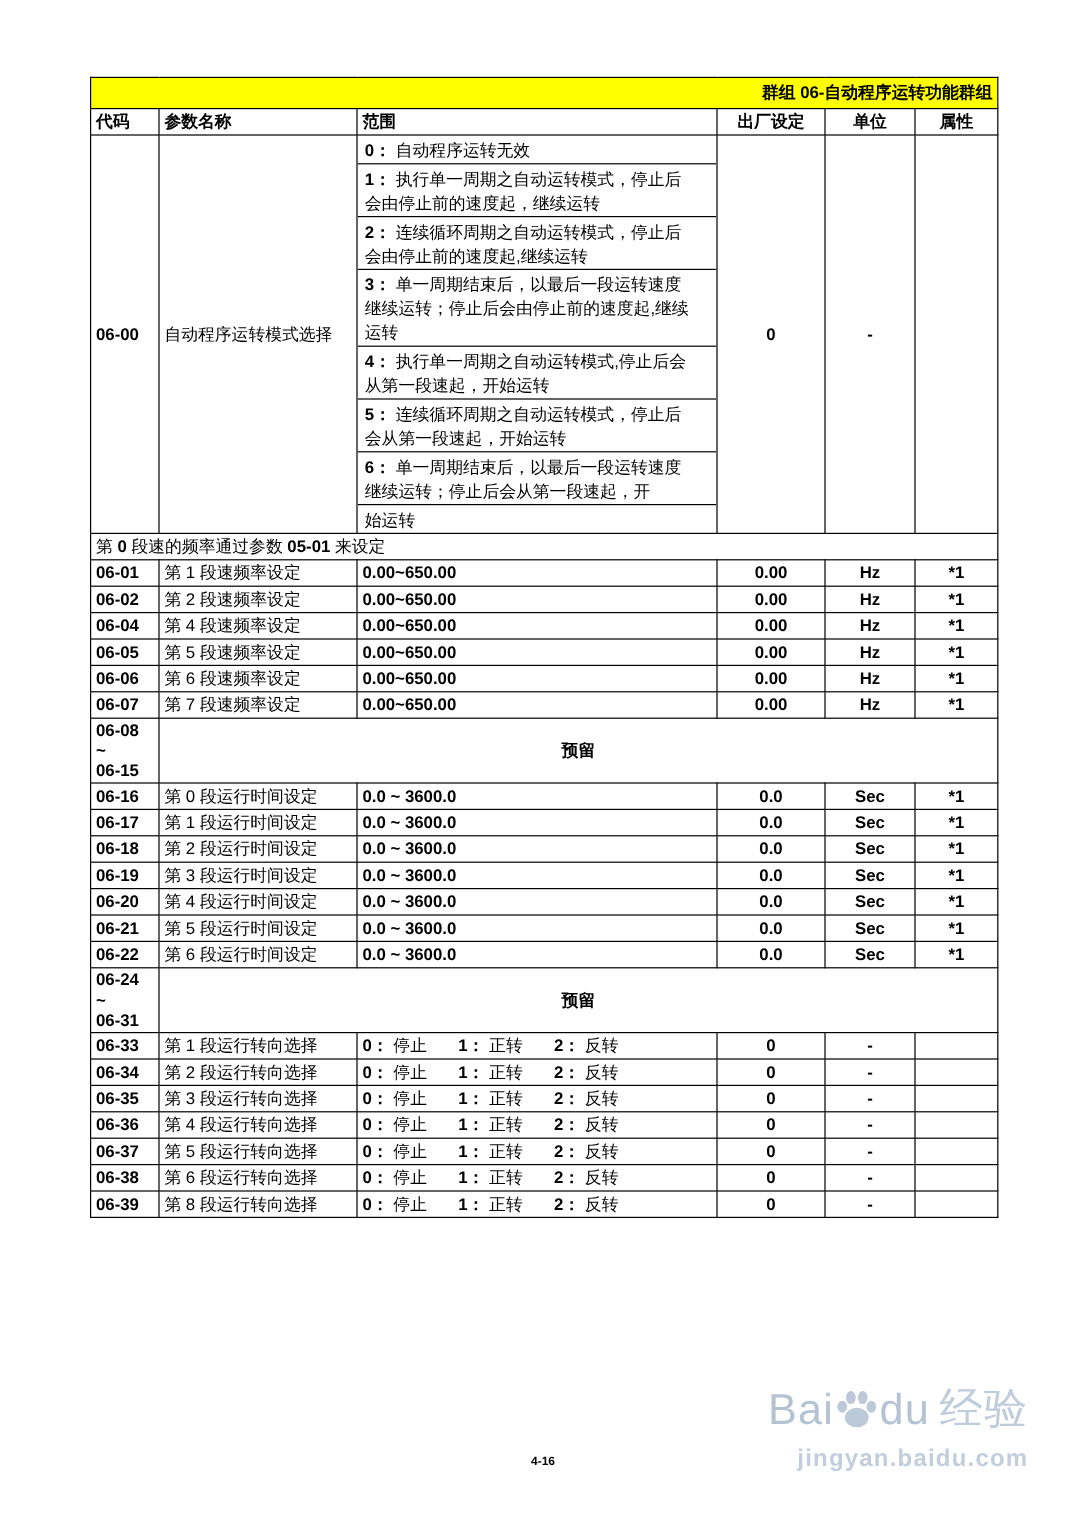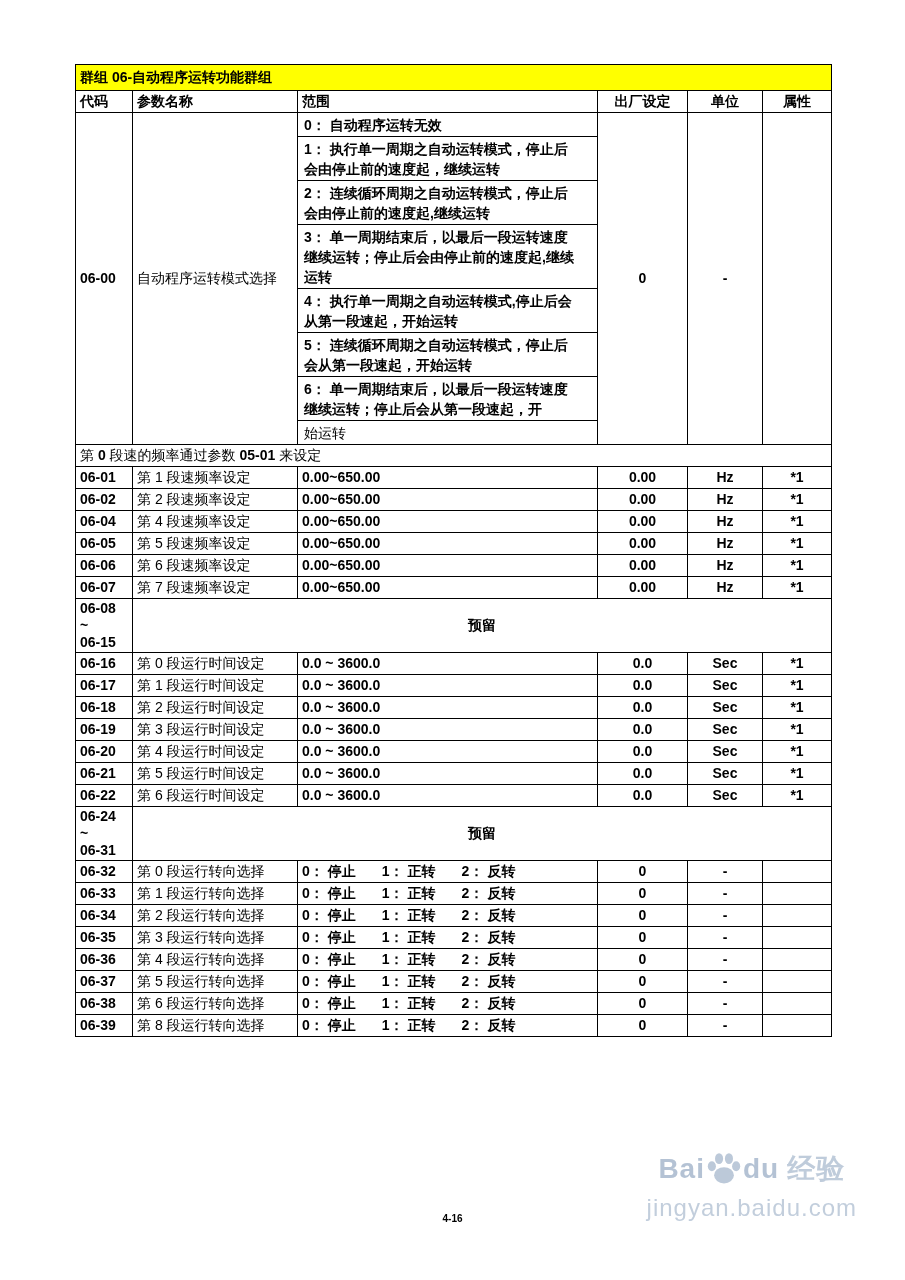--- a/index.html
+++ b/index.html
@@ -16,7 +16,7 @@
   col.w-unit{width:75px}
   col.w-attr{width:69px}
 
-  .title{background:#ffff00;text-align:left;font-weight:bold;font-size:15px;height:26px;padding:3px}
+  .title{background:#ffff00;text-align:right;font-weight:bold;font-size:15px;height:26px;padding:3px}
   .hd{font-weight:bold;height:22px}
   .hl{text-align:left;padding-left:8px}
   .hc{text-align:center}

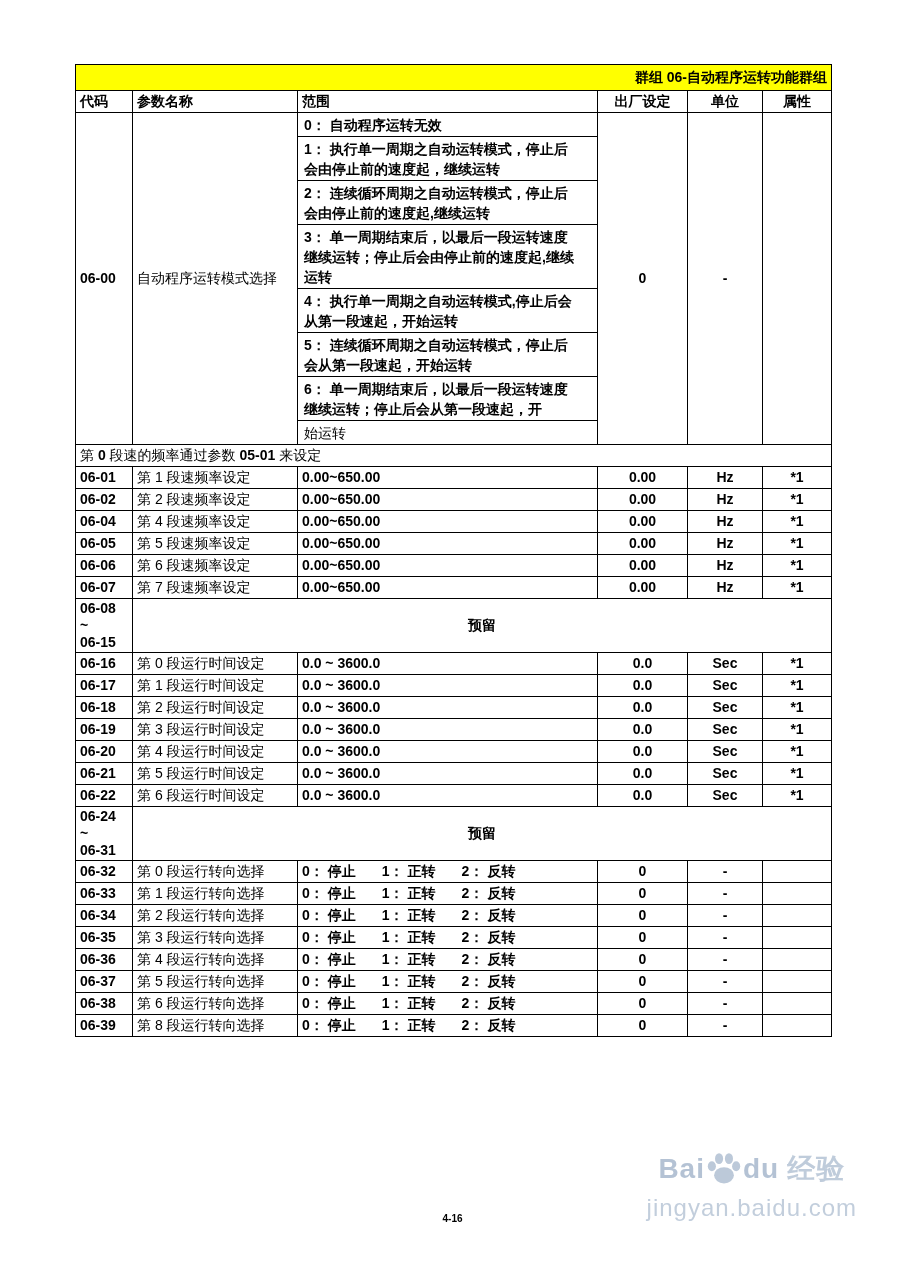--- a/index.html
+++ b/index.html
@@ -31,7 +31,7 @@
   td.opts{padding:0;vertical-align:top;font-weight:normal}
   .option{border-bottom:1px solid #000;padding:2px 16px 1px 6px;line-height:20px}
   .onum{font-weight:bold;margin-right:4px}
-  .otxt{font-weight:bold}
+  .otxt{font-weight:normal}
   .overflow{padding:2px 6px 1px;line-height:20px}
 
   .note{font-weight:normal;padding-left:8px;height:22px}

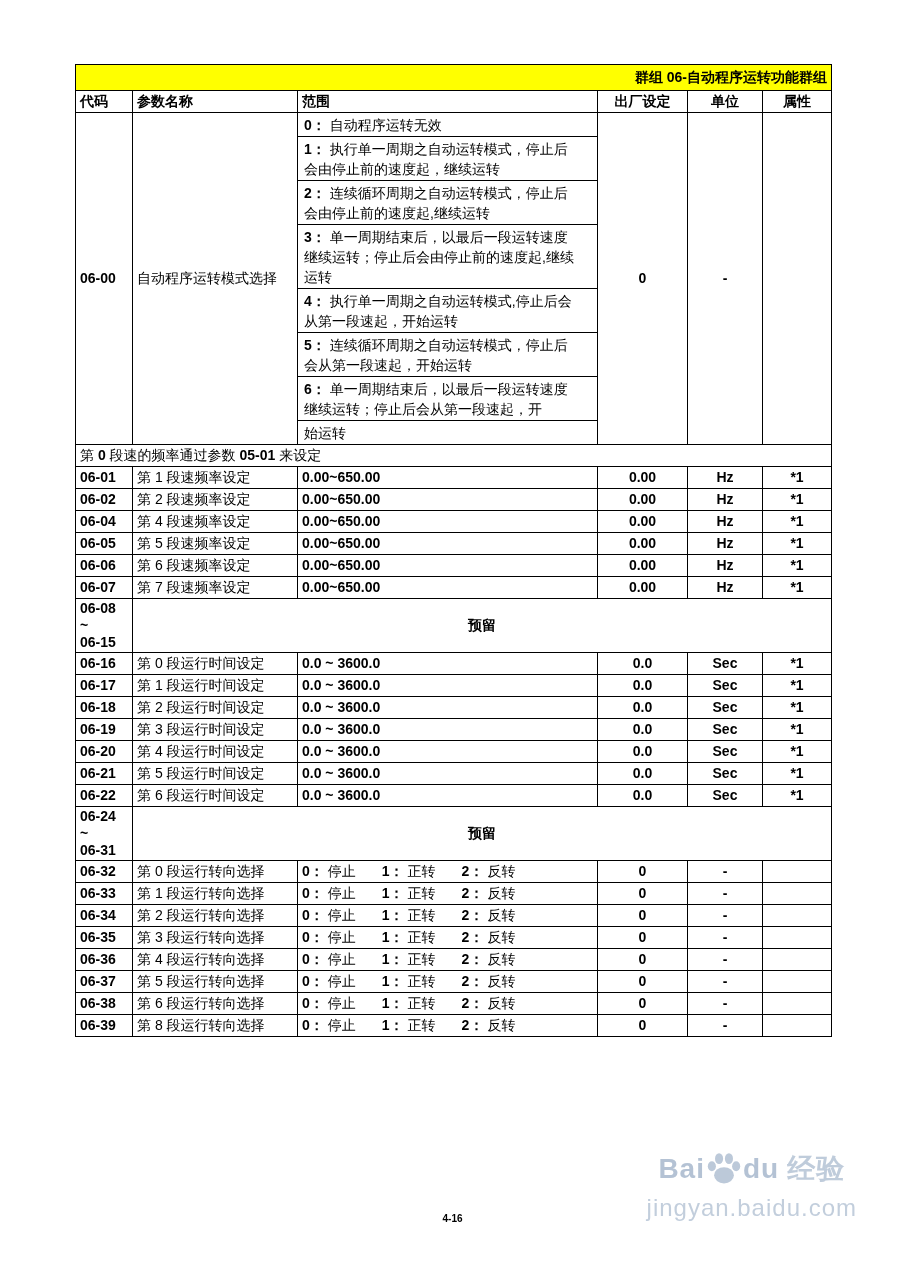--- a/index.html
+++ b/index.html
@@ -226,14 +226,6 @@
   <td colspan="5" class="res-label">预留</td>
 </tr>
 
-<tr>
-  <td class="c-code">06-32</td>
-  <td class="c-name">第 0 段运行转向选择</td>
-  <td class="c-range"><span class="onum">0：</span><span class="otxt gap">停止</span><span class="onum">1：</span><span class="otxt gap">正转</span><span class="onum">2：</span><span class="otxt">反转</span></td>
-  <td class="c-def">0</td>
-  <td class="c-unit">-</td>
-  <td class="c-attr"></td>
-</tr>
 <tr>
   <td class="c-code">06-33</td>
   <td class="c-name">第 1 段运行转向选择</td>

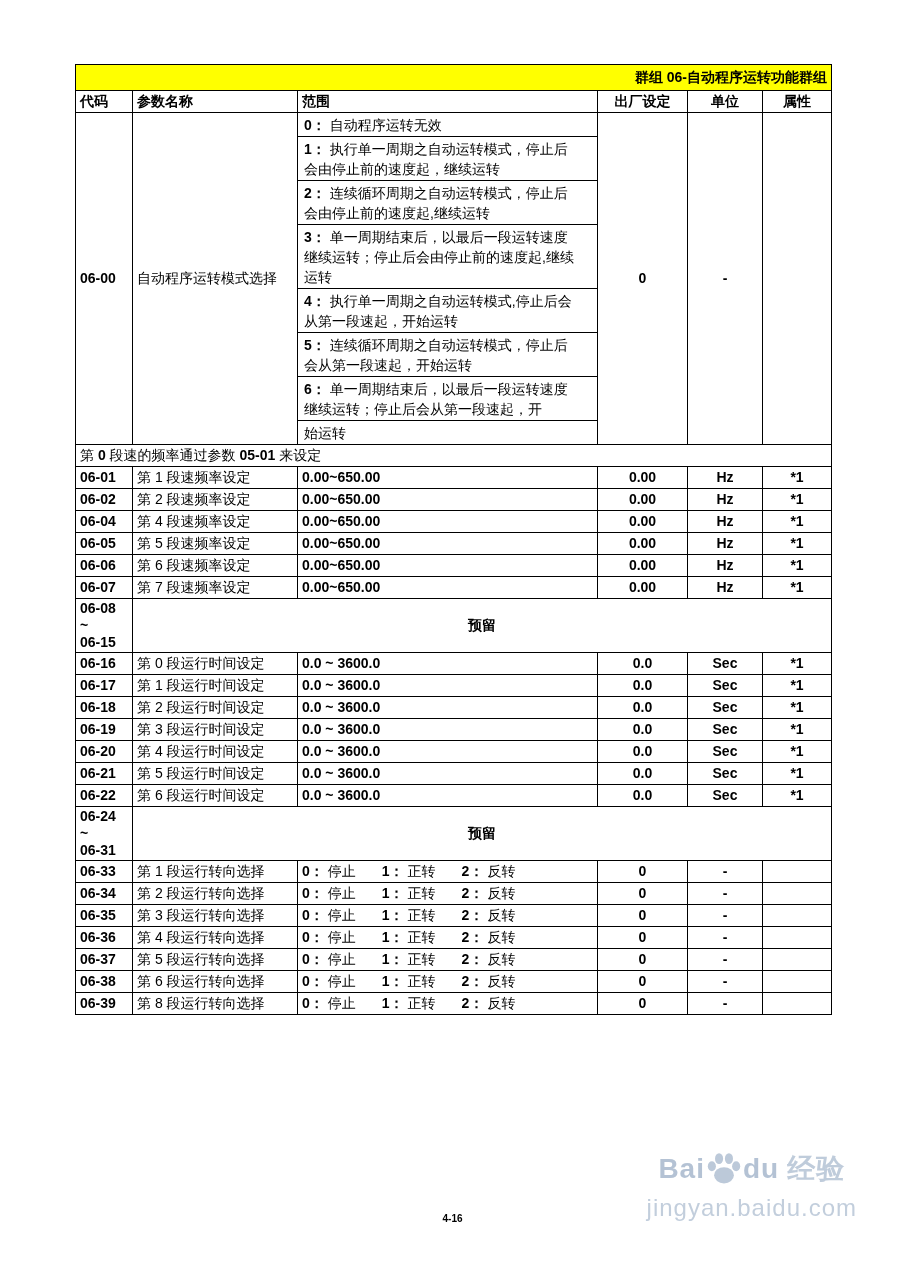--- a/index.html
+++ b/index.html
@@ -46,7 +46,7 @@
   .pageno{position:absolute;left:0;width:905px;top:1213px;text-align:center;font-weight:bold;font-size:10px}
 
   .wm{position:absolute;right:48px;top:1150px;text-align:right;color:#a2b4ca}
-  .wm-main{font-size:28px;font-weight:bold;opacity:.8;display:flex;align-items:center;justify-content:center;letter-spacing:1px}
+  .wm-main{font-size:36px;font-weight:normal;opacity:.8;display:flex;align-items:center;justify-content:center;letter-spacing:1px}
   .wm-cjk{margin-left:8px;opacity:.85}
   .paw{margin:0 1px;display:inline-block}
   .wm-url{font-size:24px;opacity:.65;margin-top:6px;letter-spacing:1px;font-weight:normal}

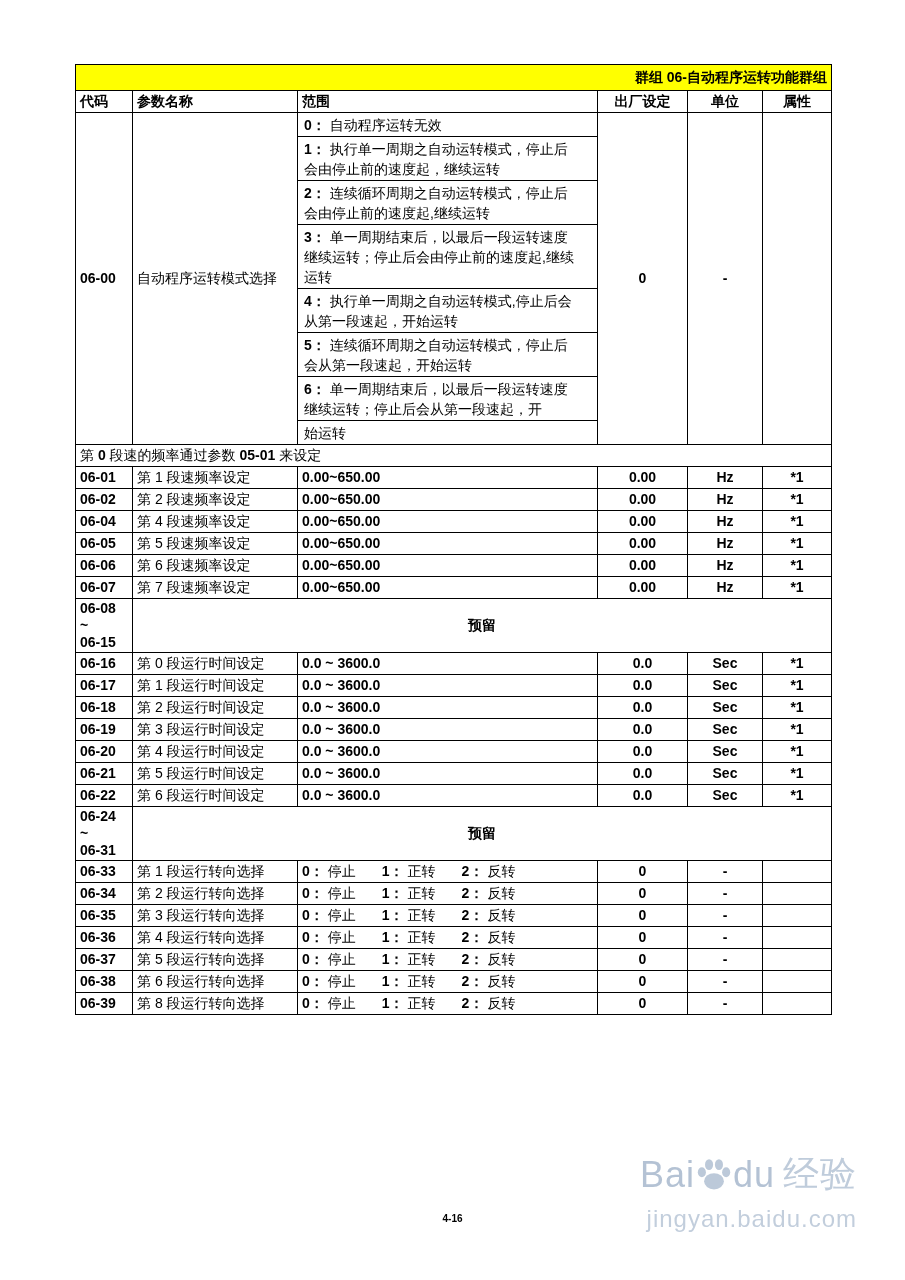--- a/index.html
+++ b/index.html
@@ -49,7 +49,7 @@
   .wm-main{font-size:36px;font-weight:normal;opacity:.8;display:flex;align-items:center;justify-content:center;letter-spacing:1px}
   .wm-cjk{margin-left:8px;opacity:.85}
   .paw{margin:0 1px;display:inline-block}
-  .wm-url{font-size:24px;opacity:.65;margin-top:6px;letter-spacing:1px;font-weight:normal}
+  .wm-url{font-size:20px;opacity:.65;margin-top:6px;letter-spacing:1px;font-weight:bold}
 </style>
 </head>
 <body>

